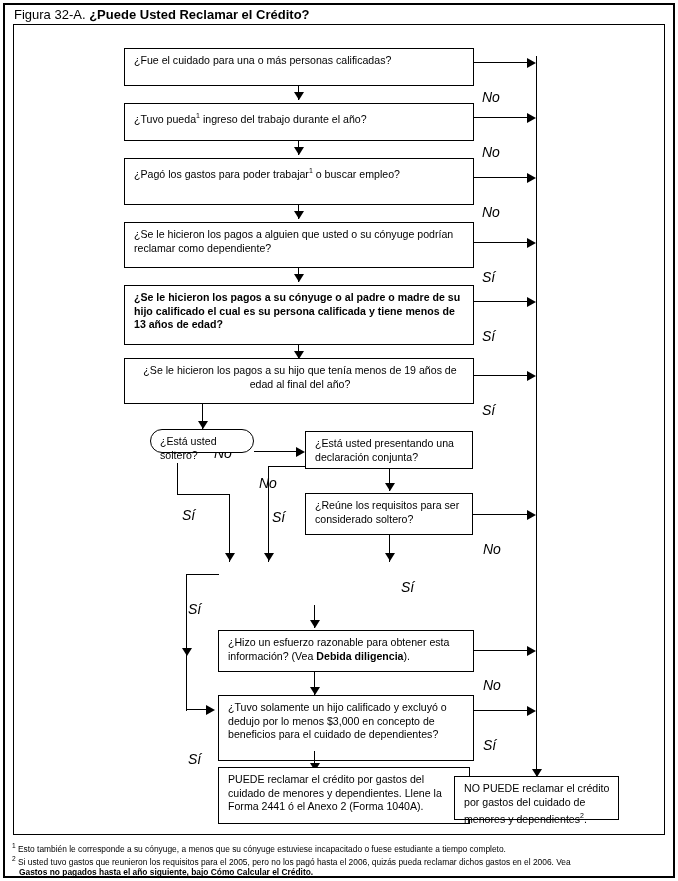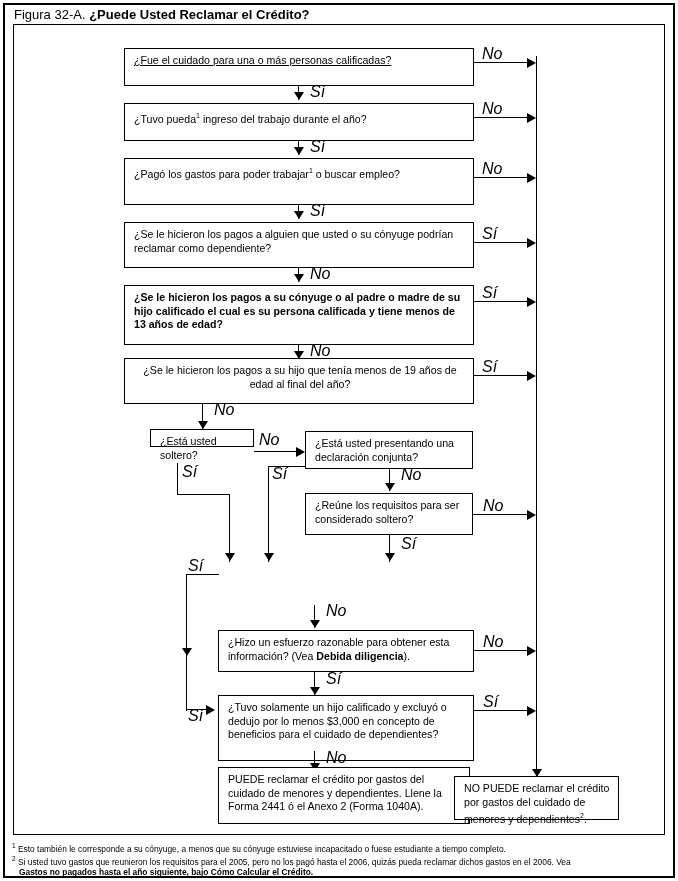--- a/index.html
+++ b/index.html
@@ -130,7 +130,7 @@
   <div class="vline" style="left:536px;top:56px;height:721px;"></div>
   <div class="arr-down" style="left:532px;top:769px;"></div>
 
-  <div class="box" style="left:124px;top:48px;width:350px;height:38px;text-decoration:underline;">
+  <div class="box" style="left:124px;top:48px;width:350px;height:38px;">
     <span>¿Fue el cuidado para una o más personas calificadas?</span>
   </div>
   <div class="hline" style="left:474px;top:62px;width:59px;"></div>

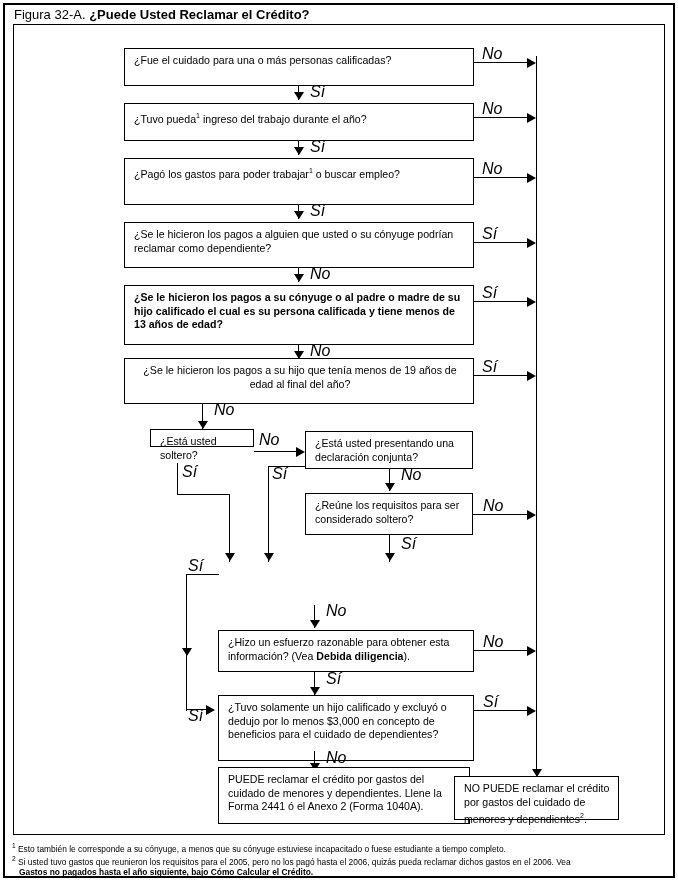--- a/index.html
+++ b/index.html
@@ -98,10 +98,11 @@
   
   .lbl{
     position:absolute;
-    font-size:16px;
+    font-size:14px;
     font-style:italic;
     white-space:nowrap;
     line-height:11px;
+    margin-top:44px;
   }
   .start-lbl{
     position:absolute;

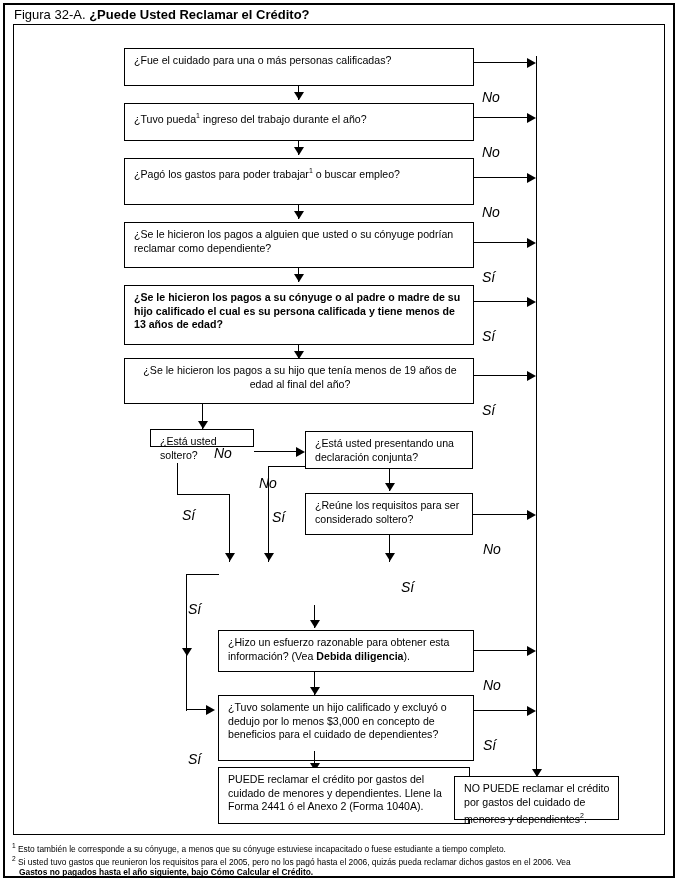--- a/index.html
+++ b/index.html
@@ -192,7 +192,7 @@
   <div class="arr-down" style="left:198px;top:421px;"></div>
   <div class="lbl" style="left:214px;top:404px;">No</div>
 
-  <div class="box" style="left:150px;top:429px;width:104px;height:18px;">
+  <div class="box" style="left:150px;top:429px;width:104px;height:24px;border-radius:15px;">
     <span>¿Está usted soltero?</span>
   </div>
 

